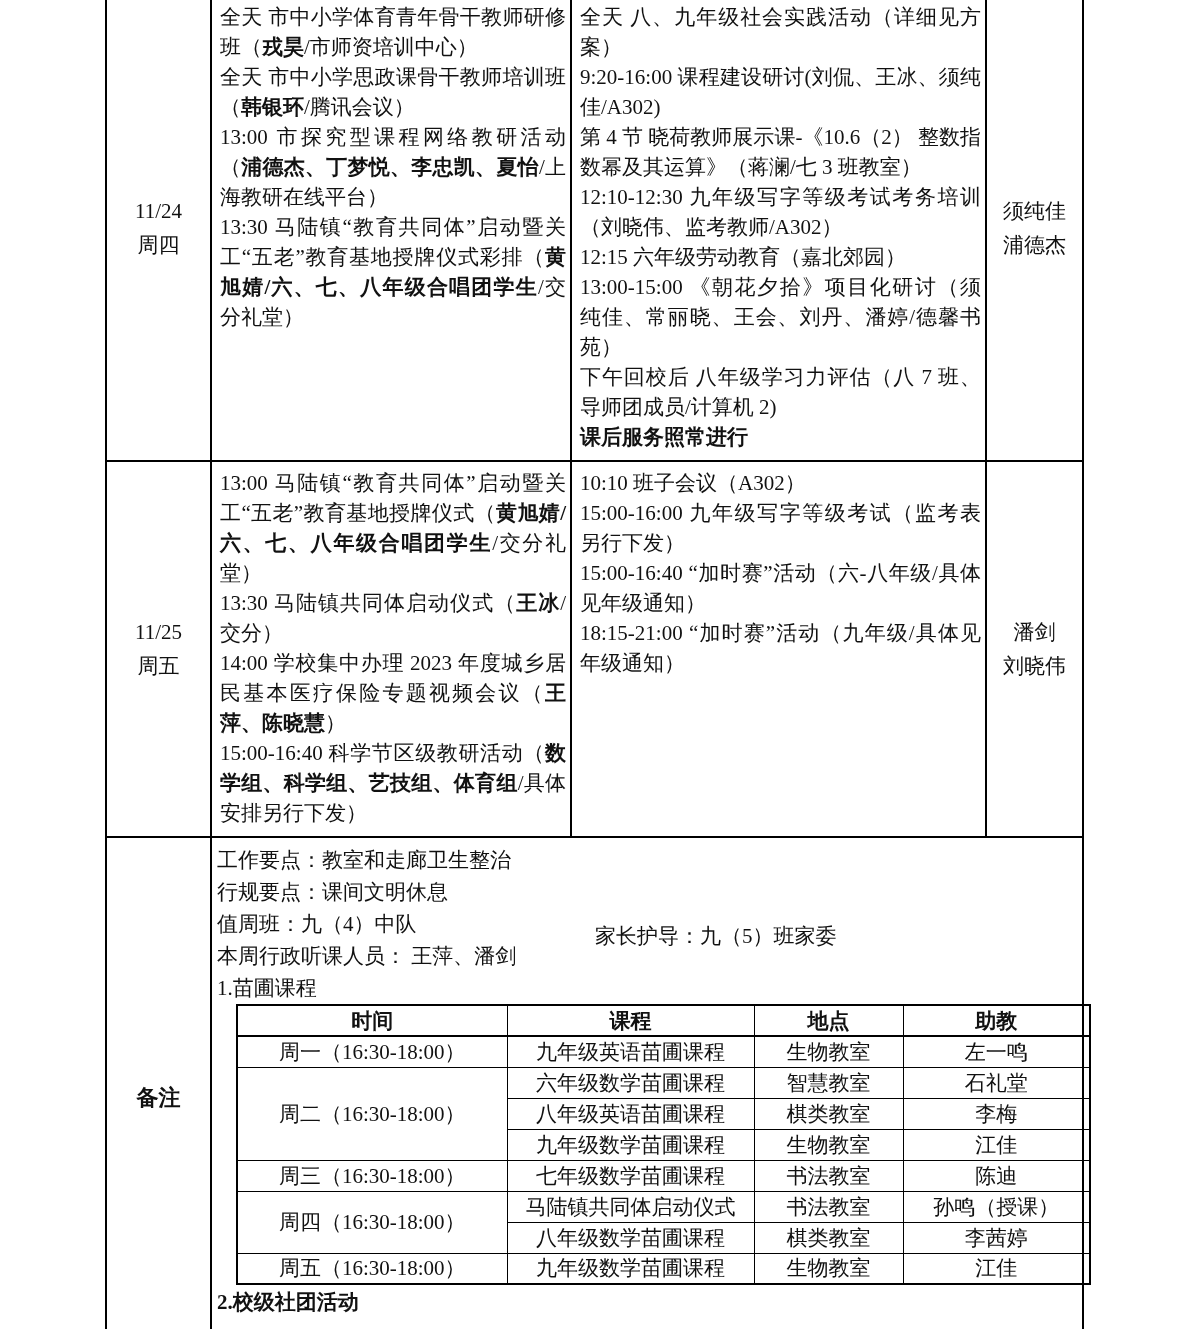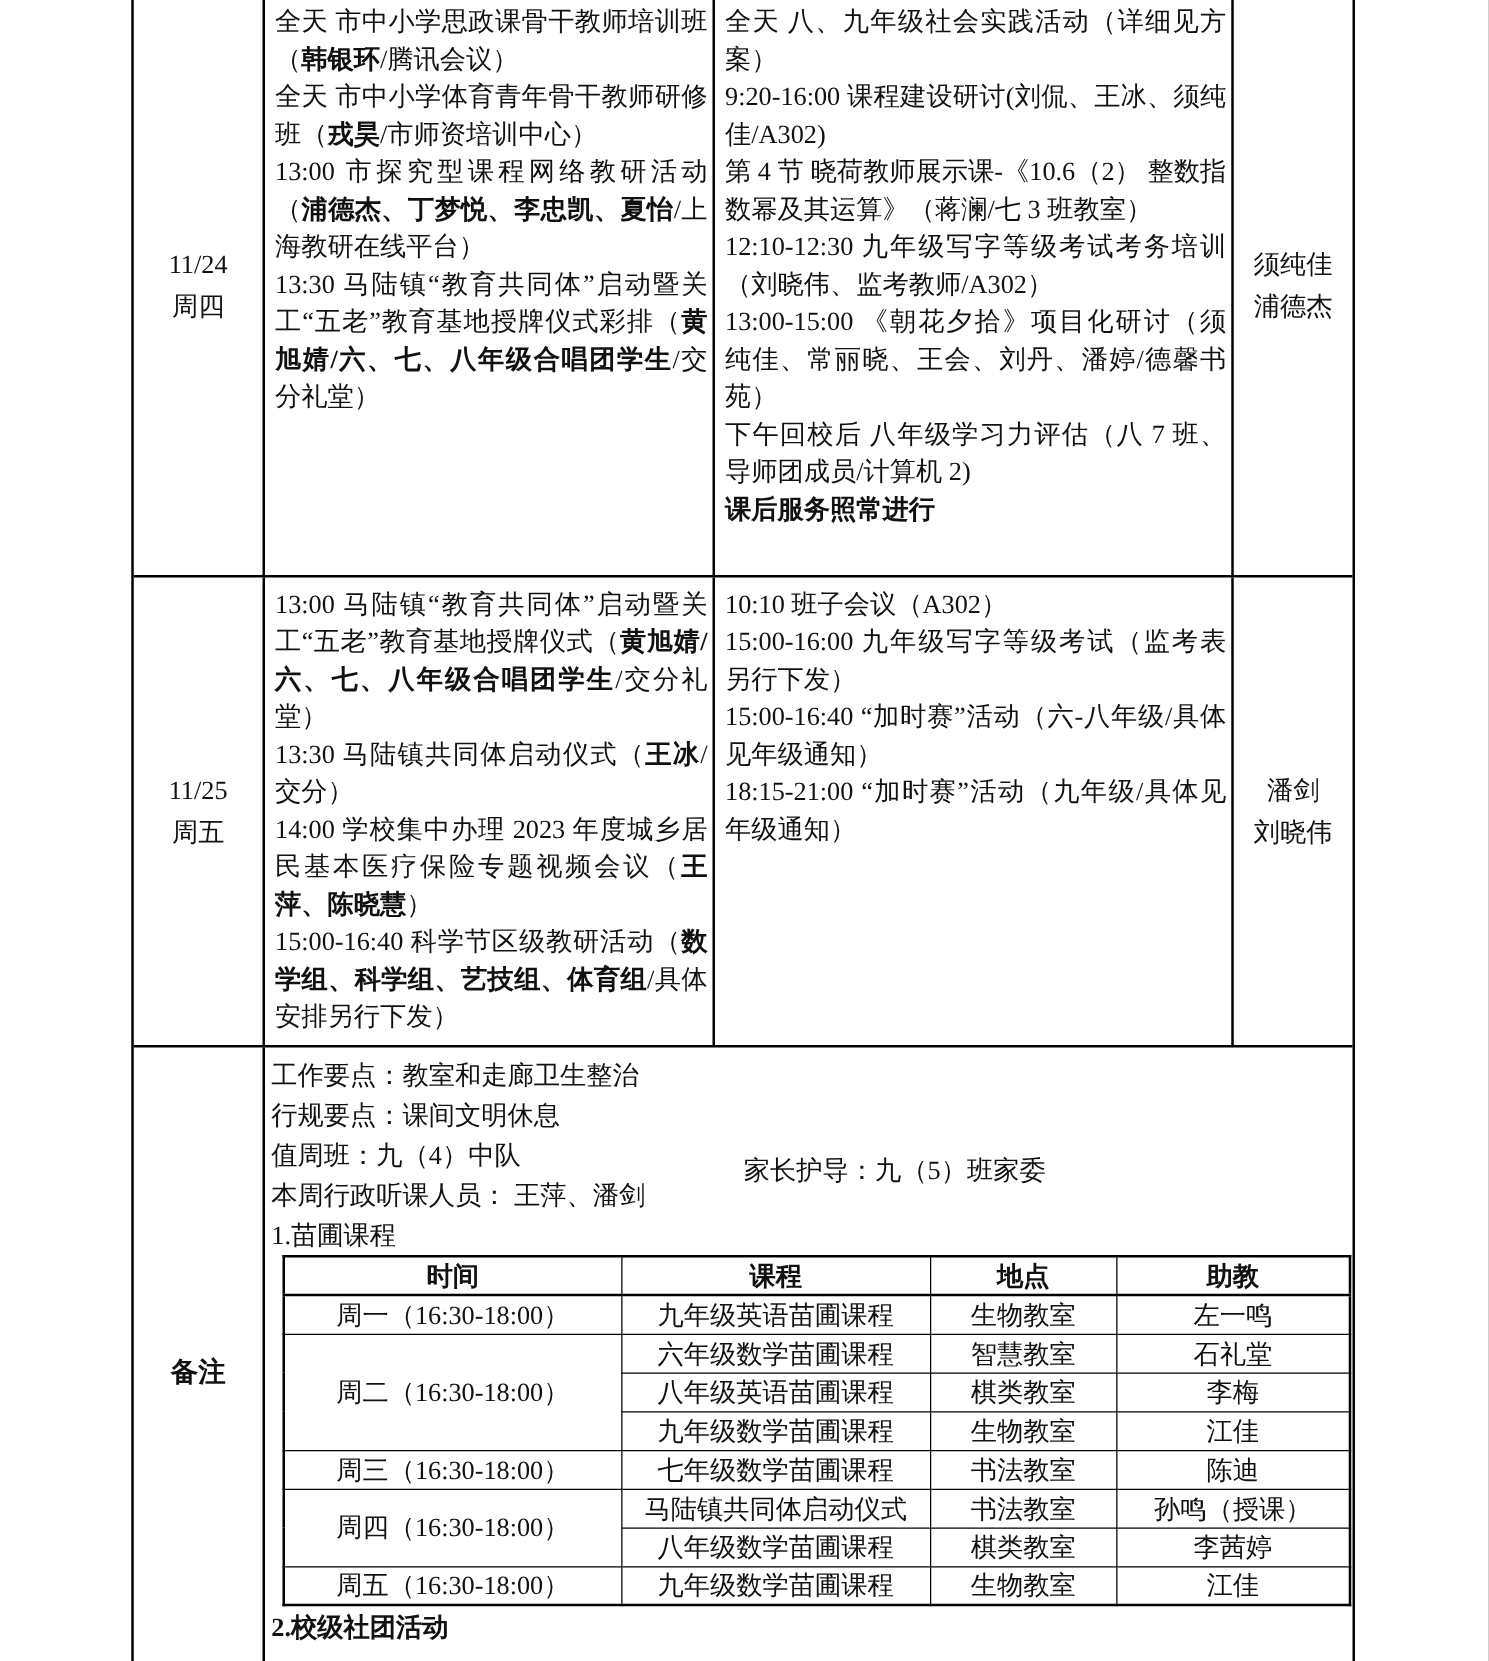--- a/index.html
+++ b/index.html
@@ -59,8 +59,8 @@
         <div>周四</div>
       </div>
       <div class="cell c-main v-div">
+          <div class="entry"><span>全天 市中小学体育青年骨干教师研修班（</span><span class="b">戎昊</span><span>/市师资培训中心）</span></div>
           <div class="entry"><span>全天 市中小学思政课骨干教师培训班（</span><span class="b">韩银环</span><span>/腾讯会议）</span></div>
-          <div class="entry"><span>全天 市中小学体育青年骨干教师研修班（</span><span class="b">戎昊</span><span>/市师资培训中心）</span></div>
           <div class="entry"><span>13:00 市探究型课程网络教研活动（</span><span class="b">浦德杰、丁梦悦、李忠凯、夏怡</span><span>/上海教研在线平台）</span></div>
           <div class="entry"><span>13:30 马陆镇“教育共同体”启动暨关工“五老”教育基地授牌仪式彩排（</span><span class="b">黄旭婧/六、七、八年级合唱团学生</span><span>/交分礼堂）</span></div>
         </div>

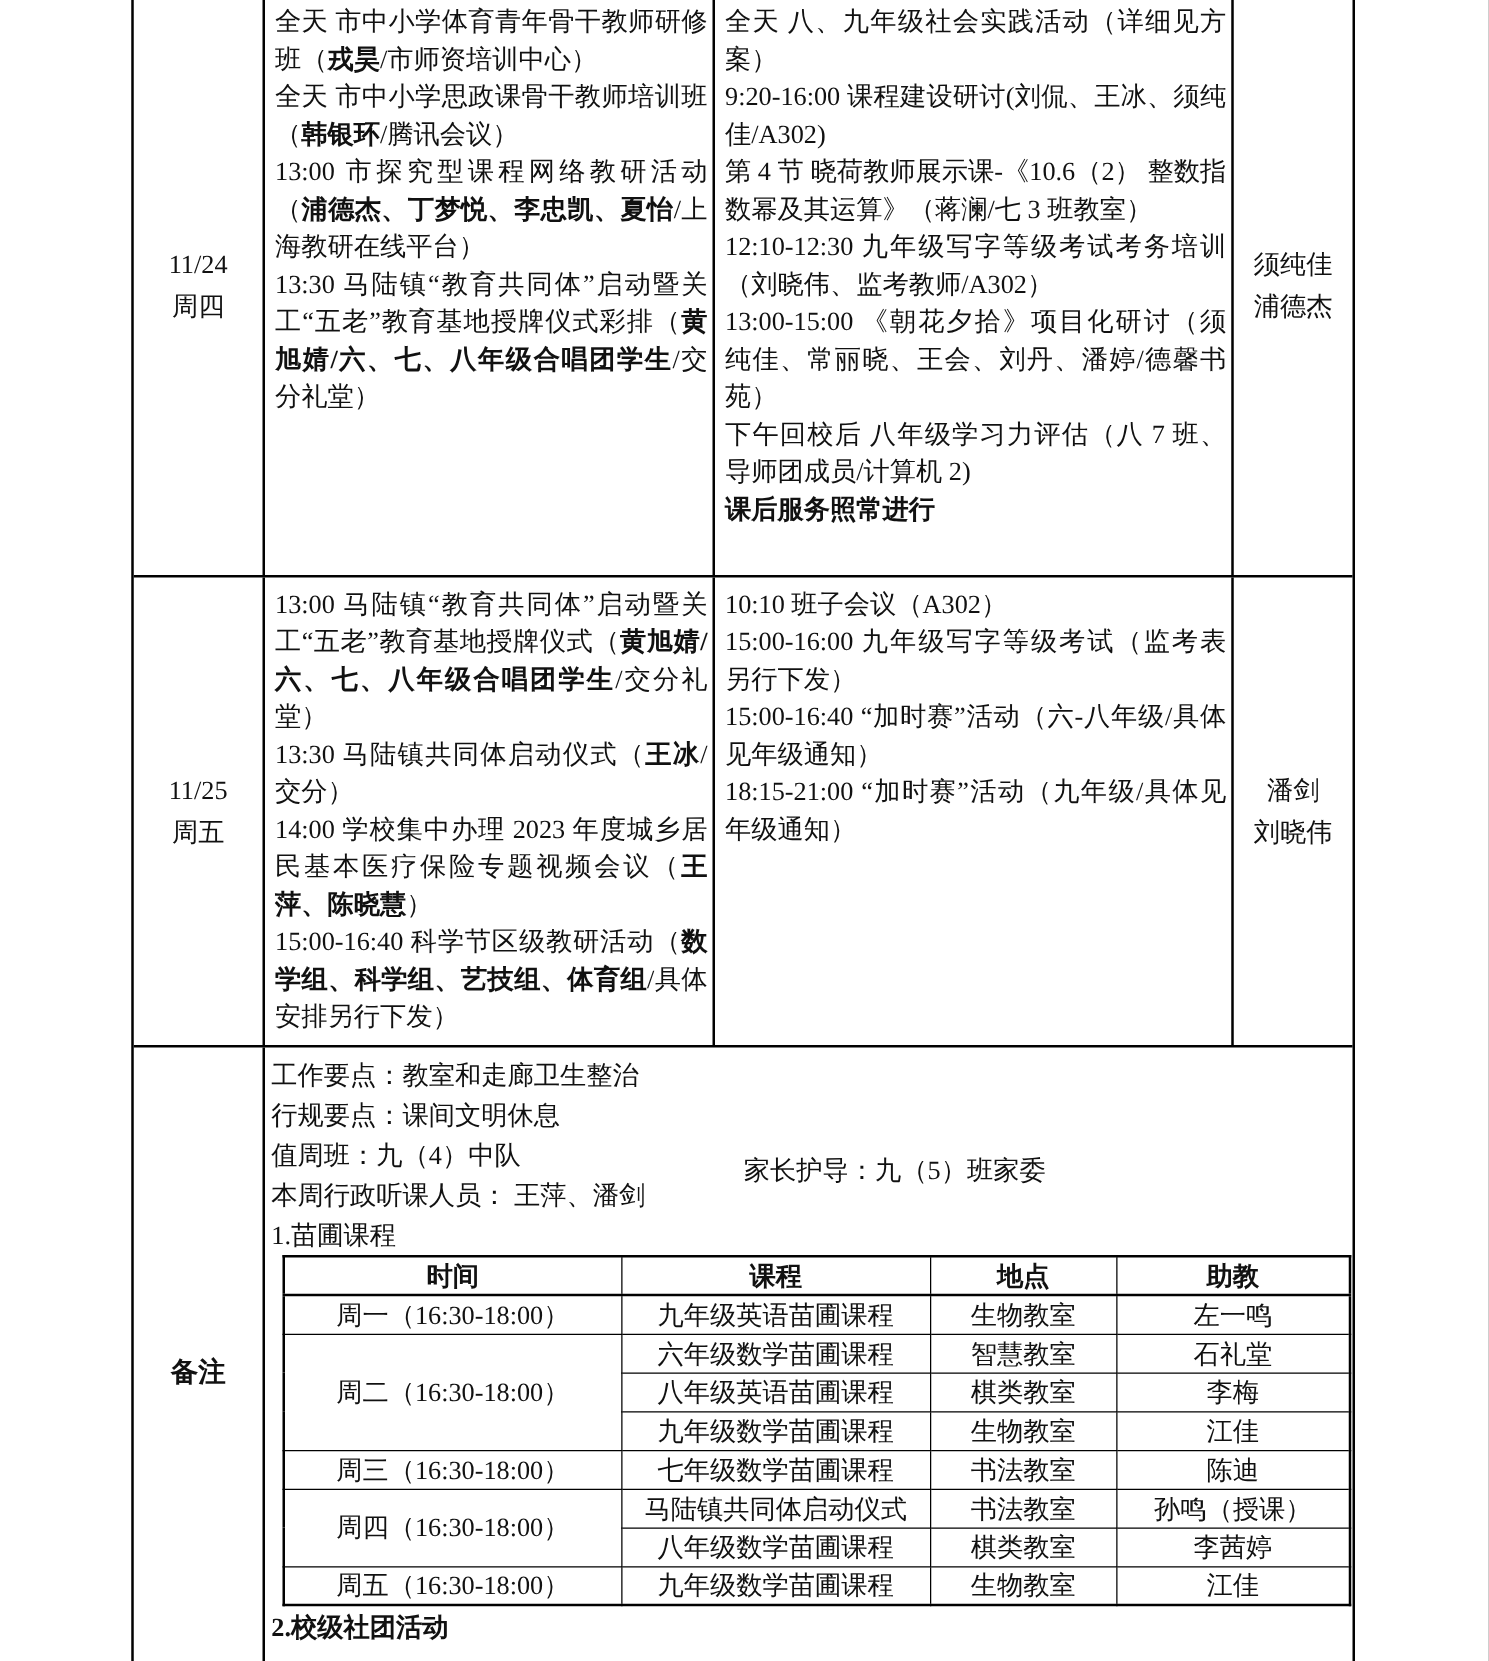--- a/index.html
+++ b/index.html
@@ -69,6 +69,7 @@
           <div class="entry"><span>9:20-16:00 课程建设研讨(刘侃、王冰、须纯佳/A302)</span></div>
           <div class="entry"><span>第 4 节 晓荷教师展示课-《10.6（2） 整数指数幂及其运算》（蒋澜/七 3 班教室）</span></div>
           <div class="entry"><span>12:10-12:30 九年级写字等级考试考务培训（刘晓伟、监考教师/A302）</span></div>
+          <div class="entry"><span>12:15 六年级劳动教育（嘉北郊园）</span></div>
           <div class="entry"><span>13:00-15:00 《朝花夕拾》项目化研讨（须纯佳、常丽晓、王会、刘丹、潘婷/德馨书苑）</span></div>
           <div class="entry"><span>下午回校后 八年级学习力评估（八 7 班、导师团成员/计算机 2)</span></div>
           <div class="entry"><span class="b">课后服务照常进行</span></div>

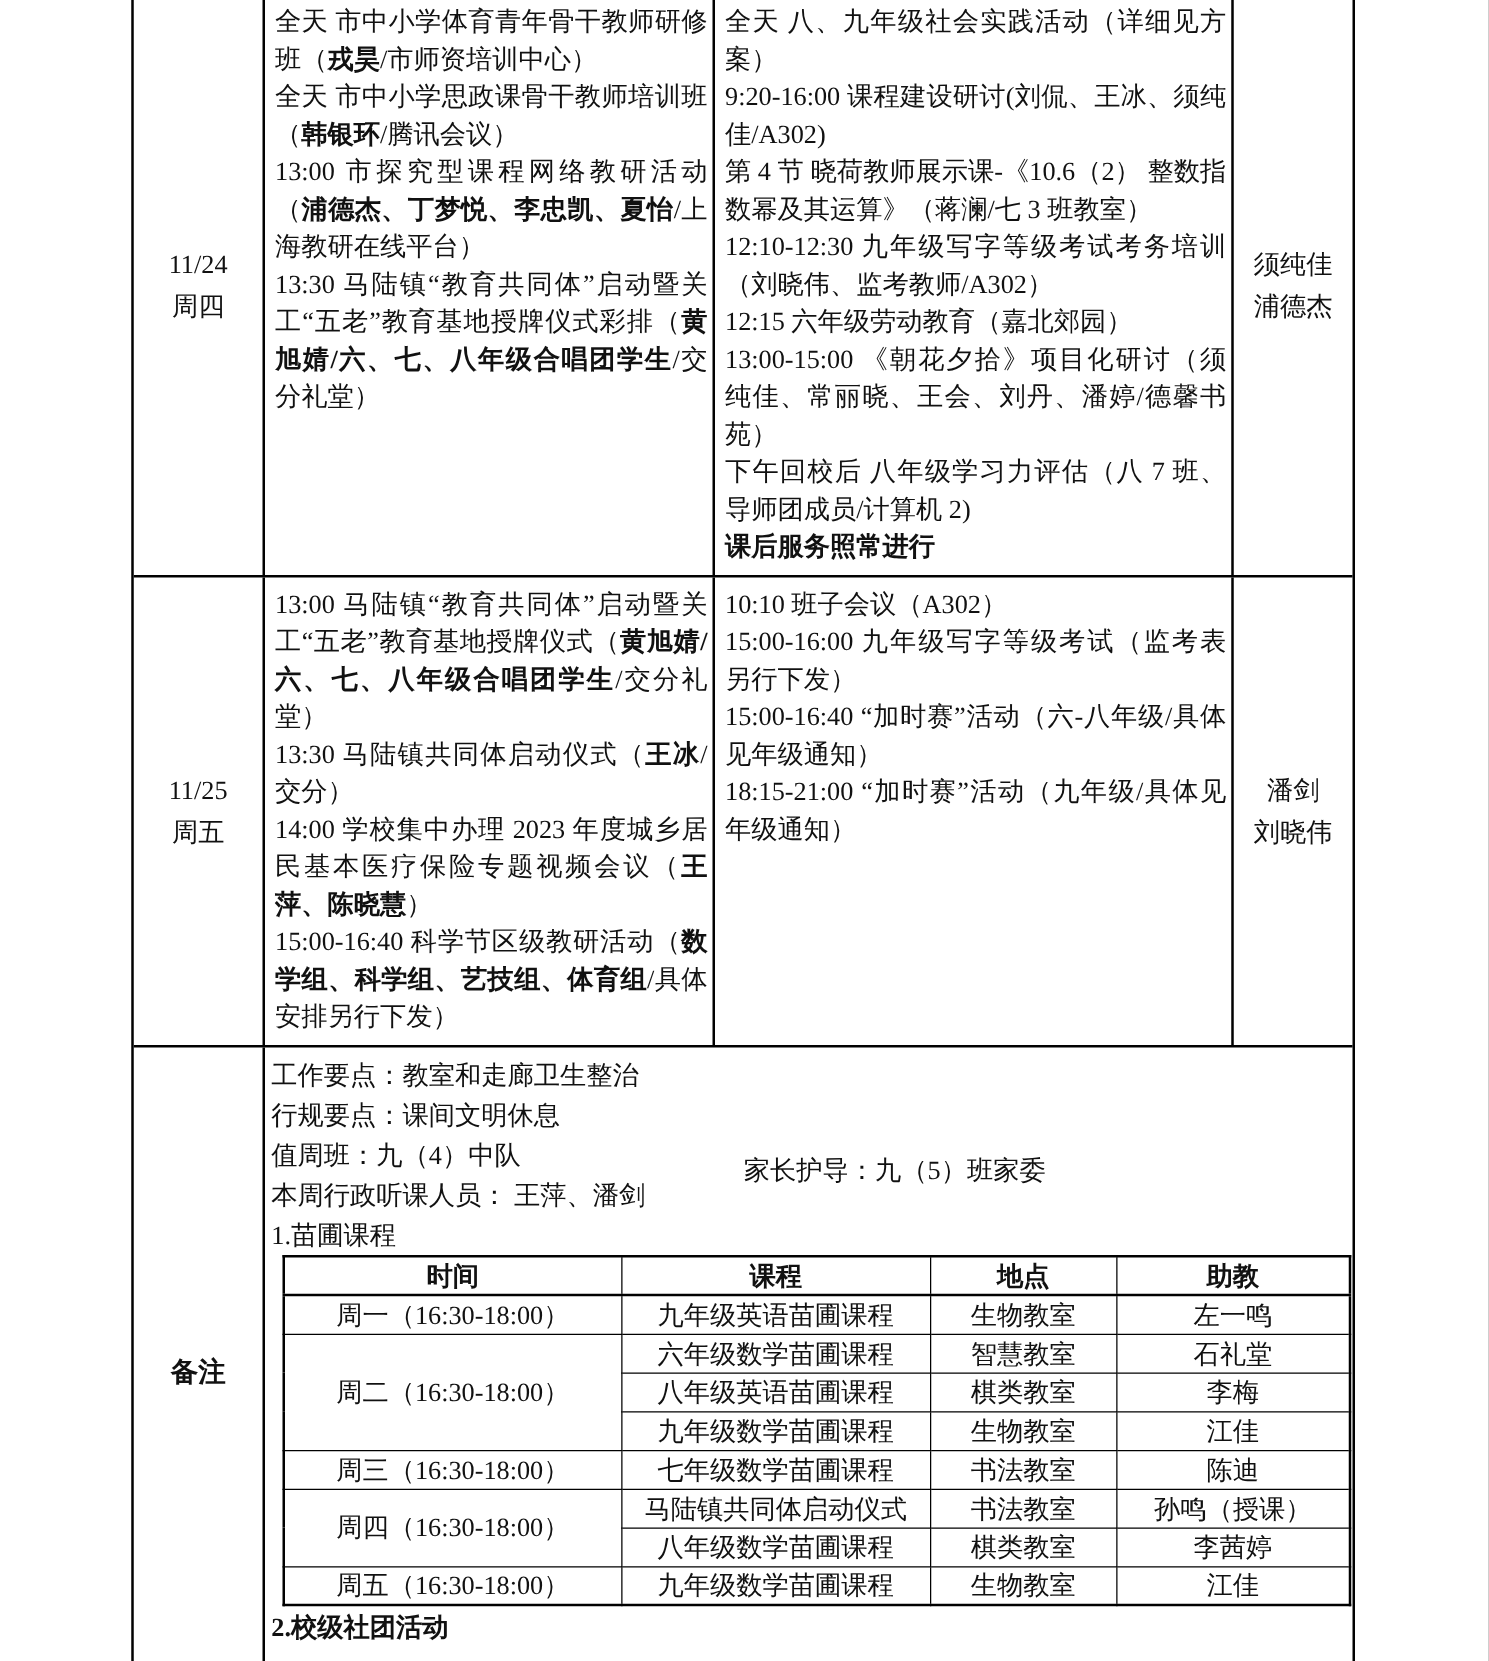--- a/index.html
+++ b/index.html
@@ -36,7 +36,7 @@
   .row2 { height:376px; }
   .row3 { height:520px; }
   table.nursery {
-    border-collapse:collapse; table-layout:fixed; width:853px; margin-left:9px;
+    border-collapse:collapse; table-layout:fixed; width:853px; margin-left:19px;
     border:2px solid #000;
   }
   table.nursery th, table.nursery td {

